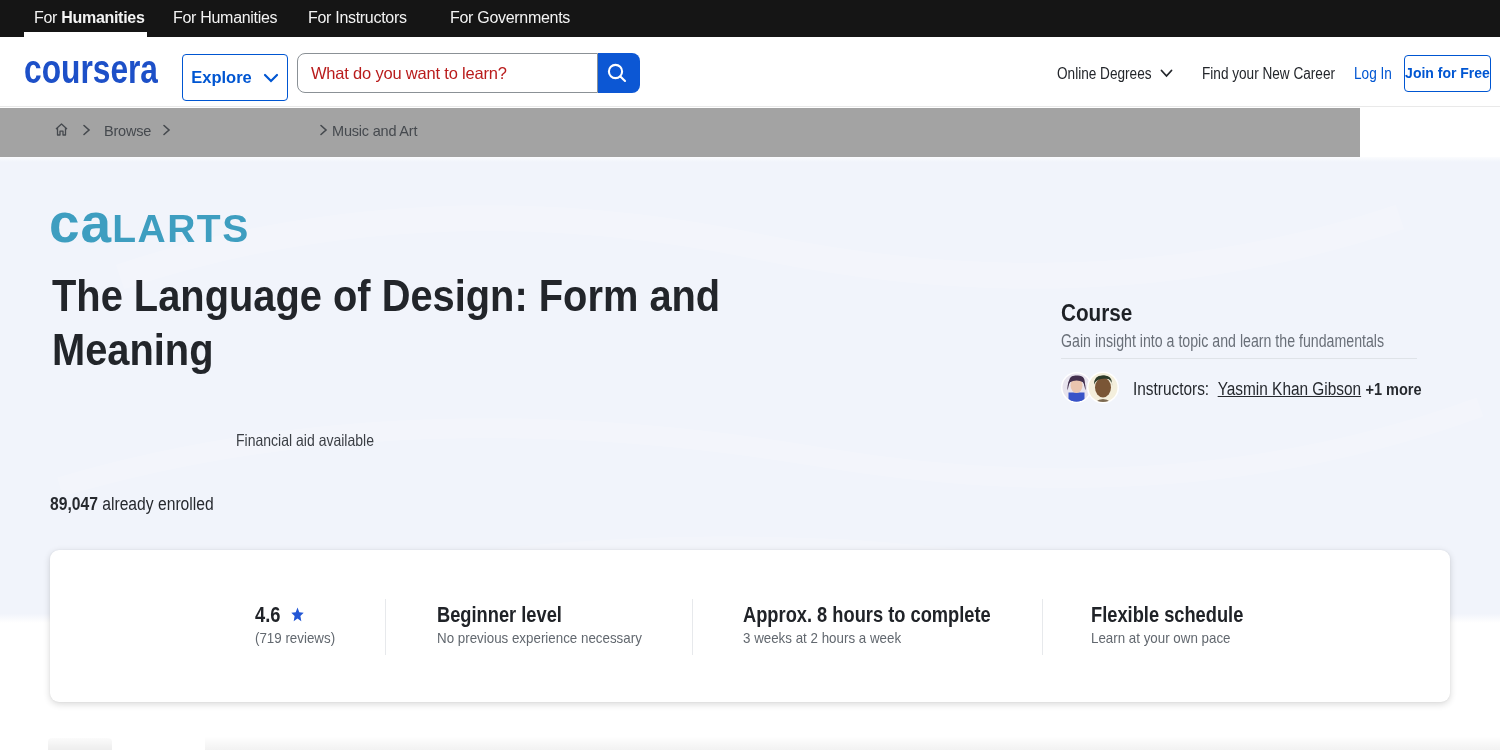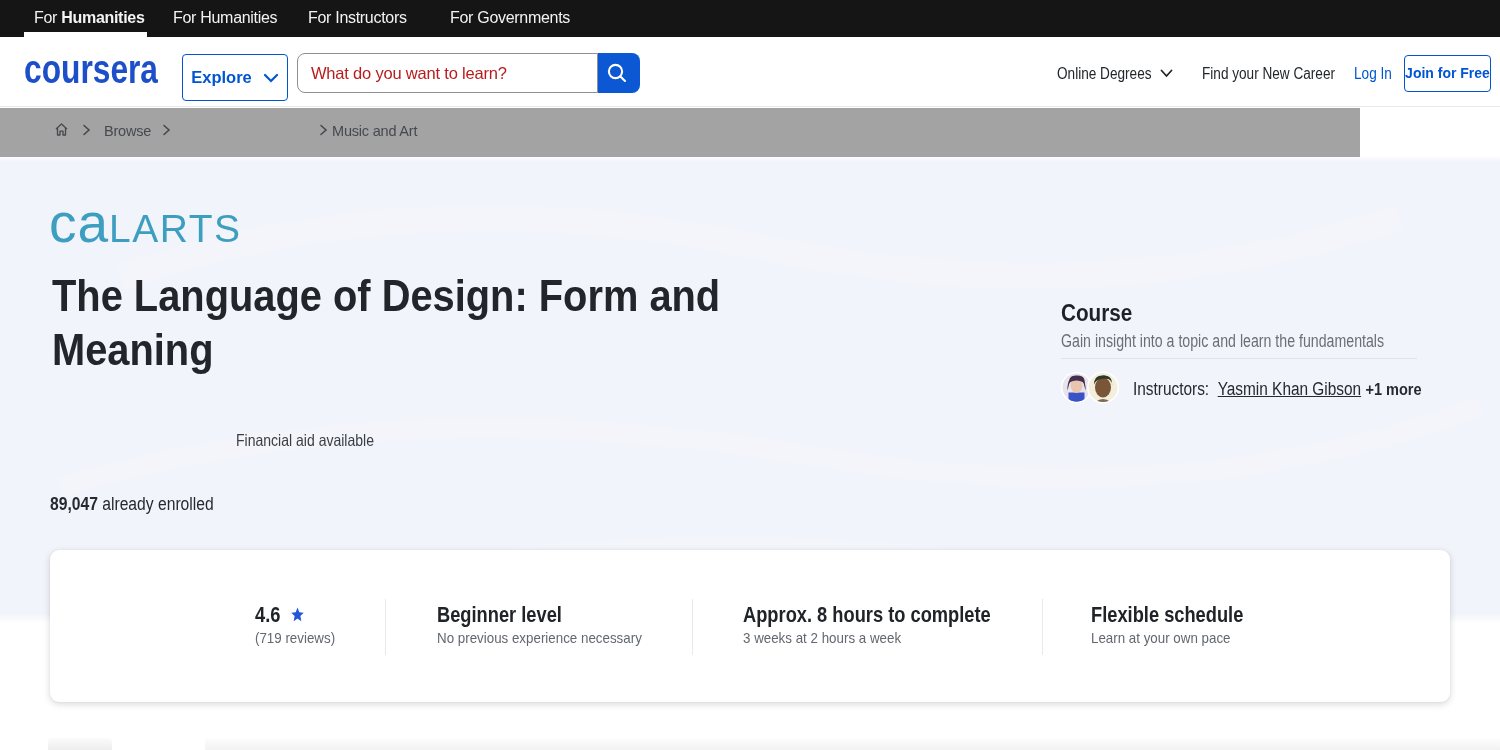--- a/index.html
+++ b/index.html
@@ -42,7 +42,7 @@
   #hero { left:0; top:157px; width:1500px; height:466px;
     background:linear-gradient(180deg, rgba(241,244,251,.3) 0, #f1f4fb 5px, #f1f4fb 98%, rgba(241,244,251,0) 100%); }
 
-  #calarts { left:49px; top:201px; color:#3e9ec0; font-weight:normal; white-space:nowrap;
+  #calarts { left:49px; top:201px; color:#3e9ec0; font-weight:bold; white-space:nowrap;
     line-height:45px; }
   #title { left:52px; top:269px; color:#22252a; font-weight:bold; white-space:nowrap;
     font-size:45px; line-height:54px; transform:scaleX(.885); transform-origin:left top; }

